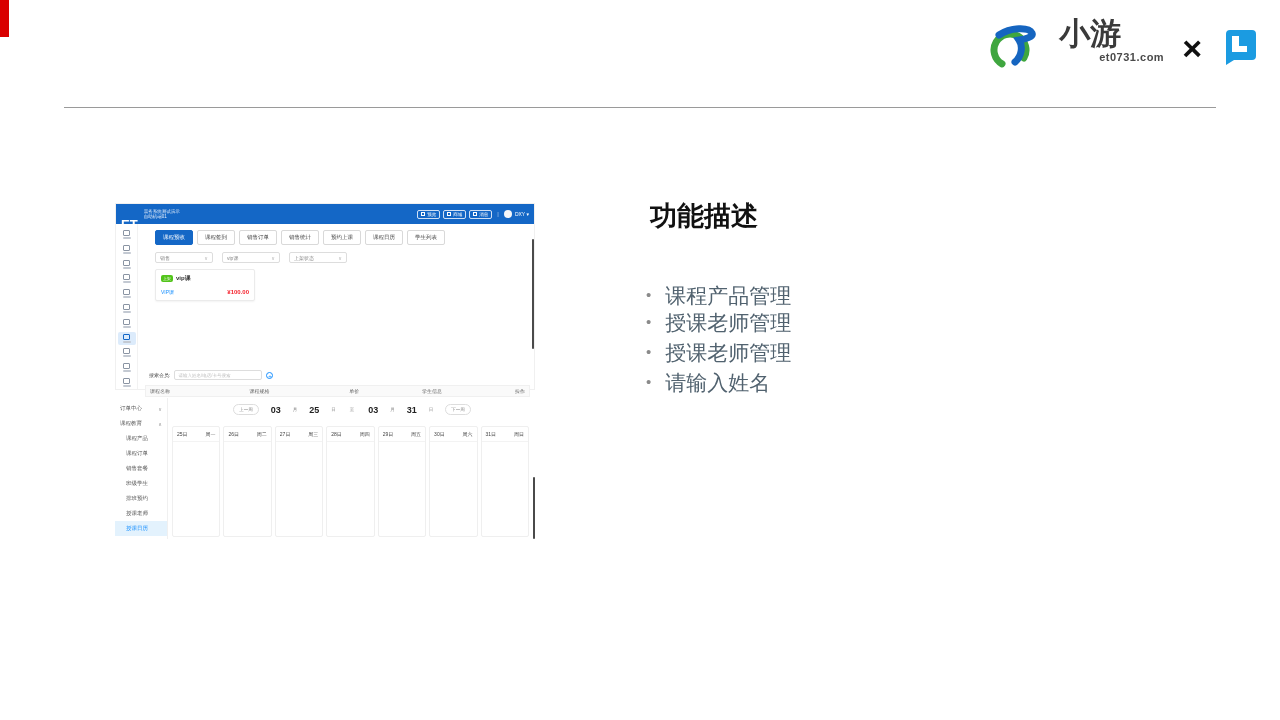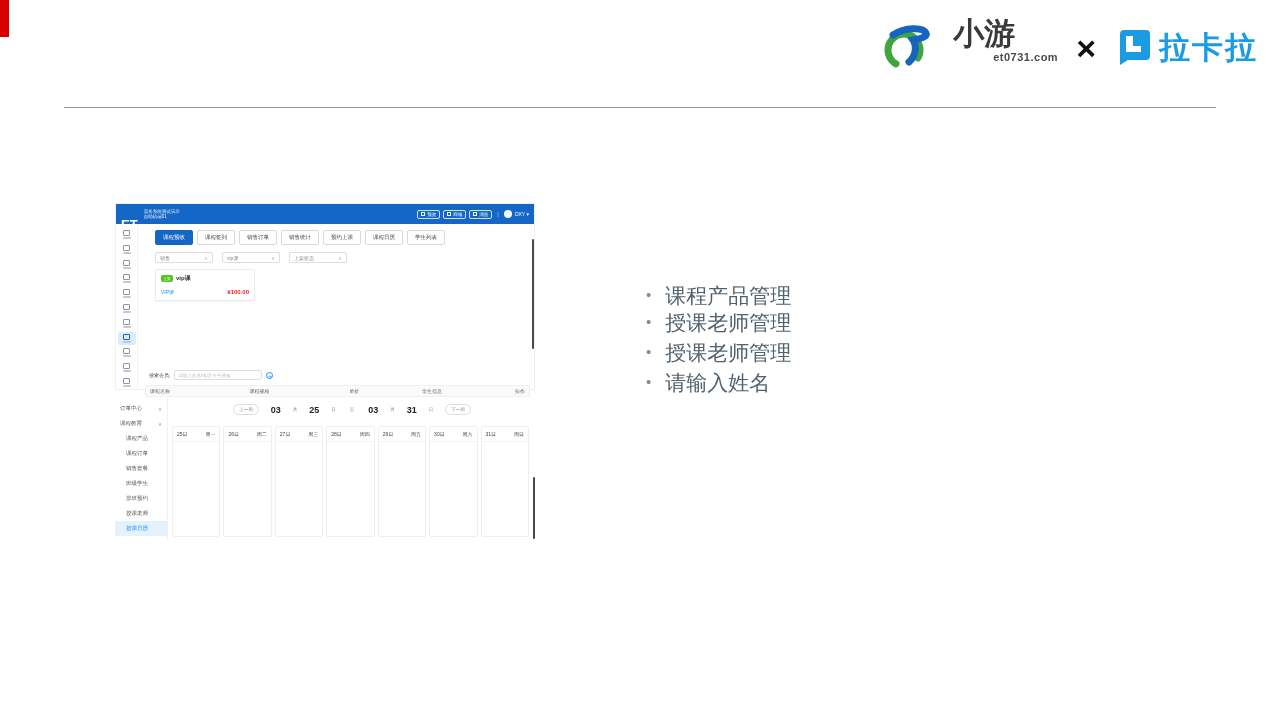--- a/index.html
+++ b/index.html
@@ -119,7 +119,6 @@
           <rect x="12" y="19" width="15" height="6" fill="#fff"></rect>
         </svg>
       </span>
-      <span class="lakala-name">拉卡拉</span>
     </div>
   </div>
 

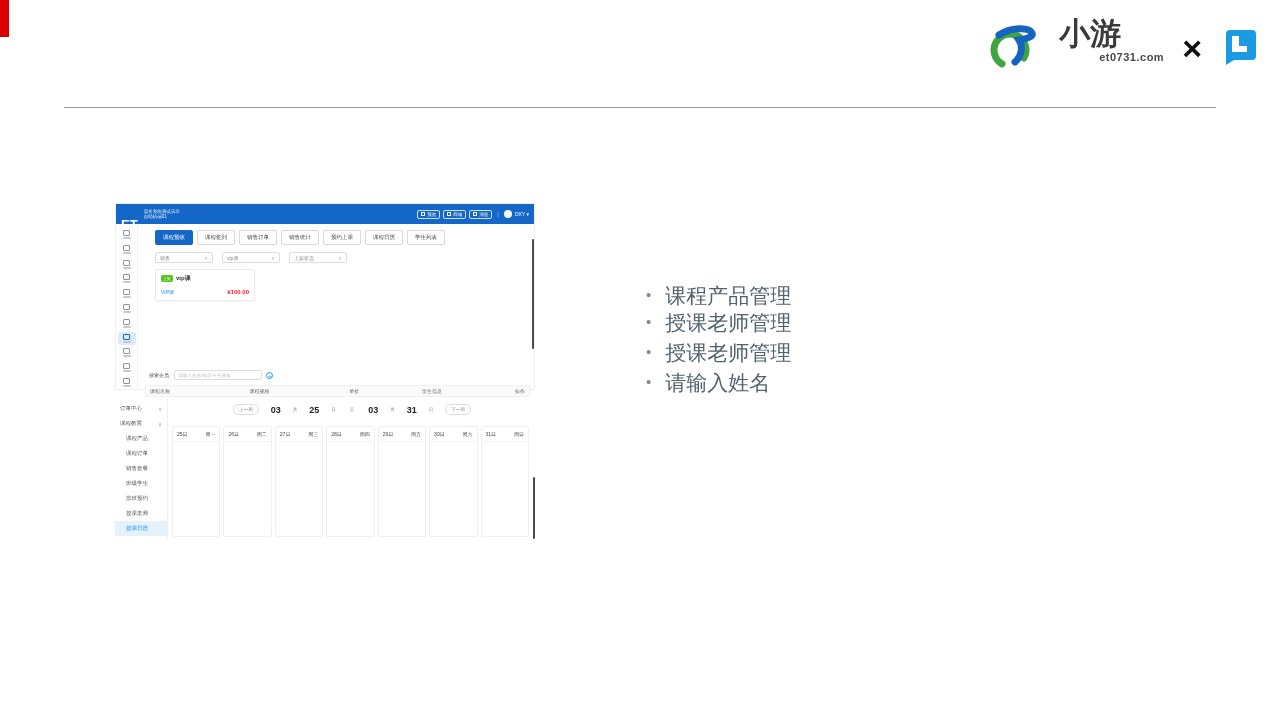--- a/index.html
+++ b/index.html
@@ -331,6 +331,7 @@
     <div class="vscroll-bot"></div>
   </div>
 
+  <div class="abs desc-heading">功能描述</div>
 
   <div class="abs bullets">
     <div class="bullet-row">

